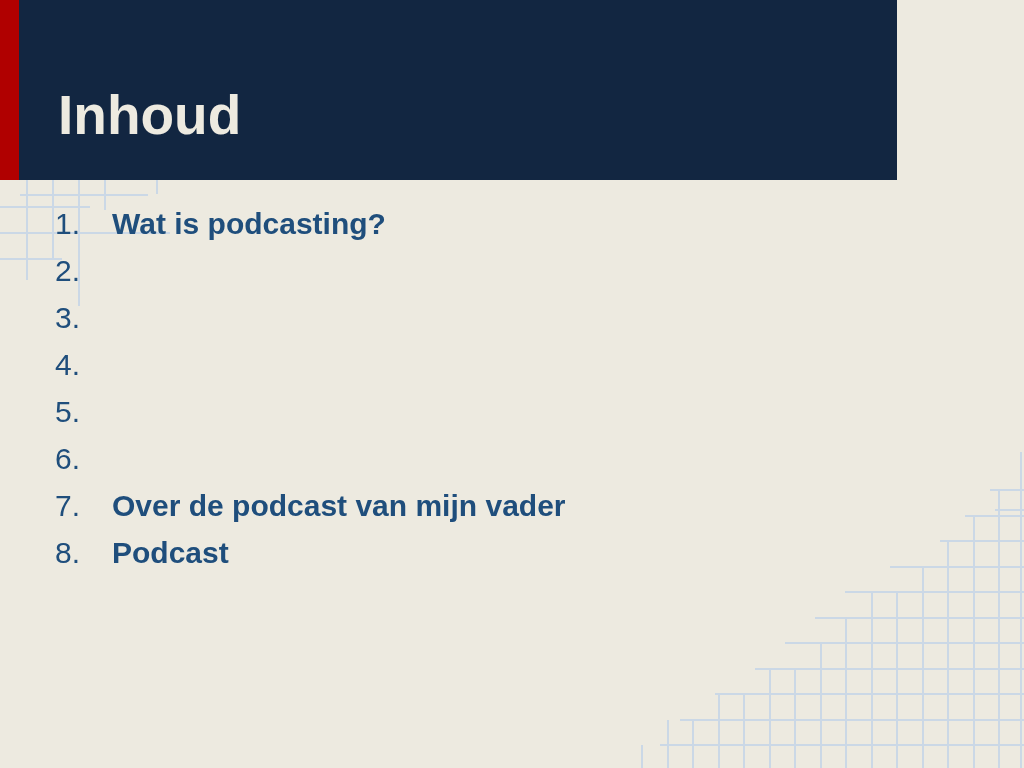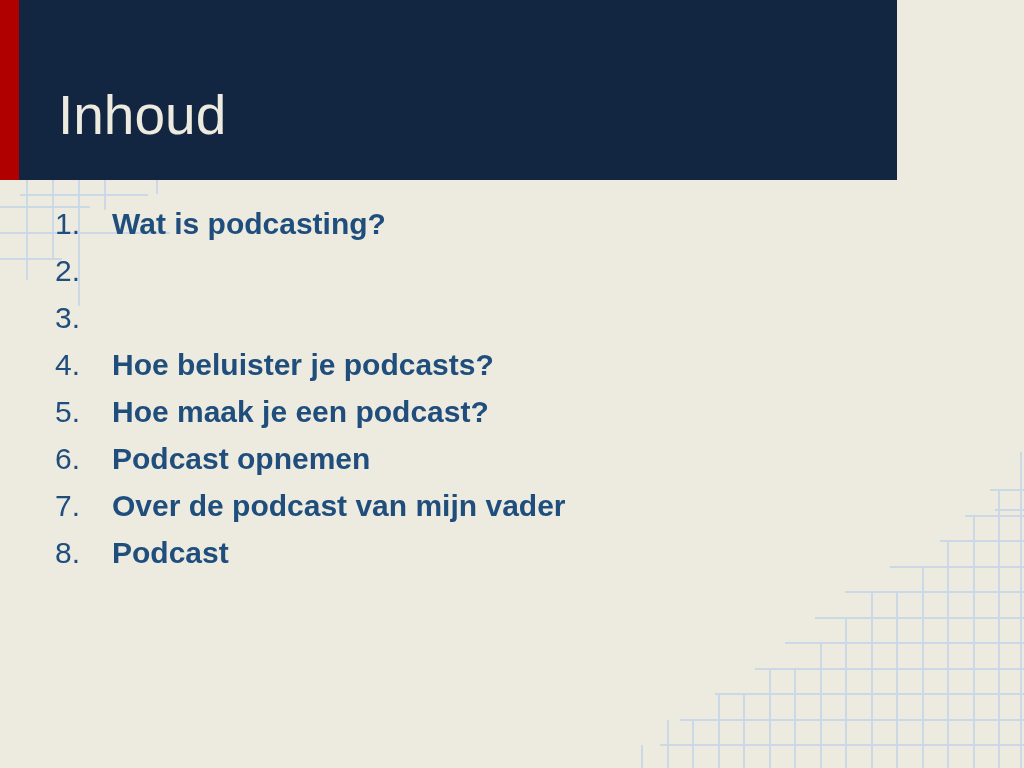--- a/index.html
+++ b/index.html
@@ -53,7 +53,7 @@
     top: 82px;
     font-size: 55px;
     line-height: 66px;
-    font-weight: normal;
+    font-weight: bold;
     color: #EDEAE0;
     letter-spacing: 0px;
     white-space: nowrap;

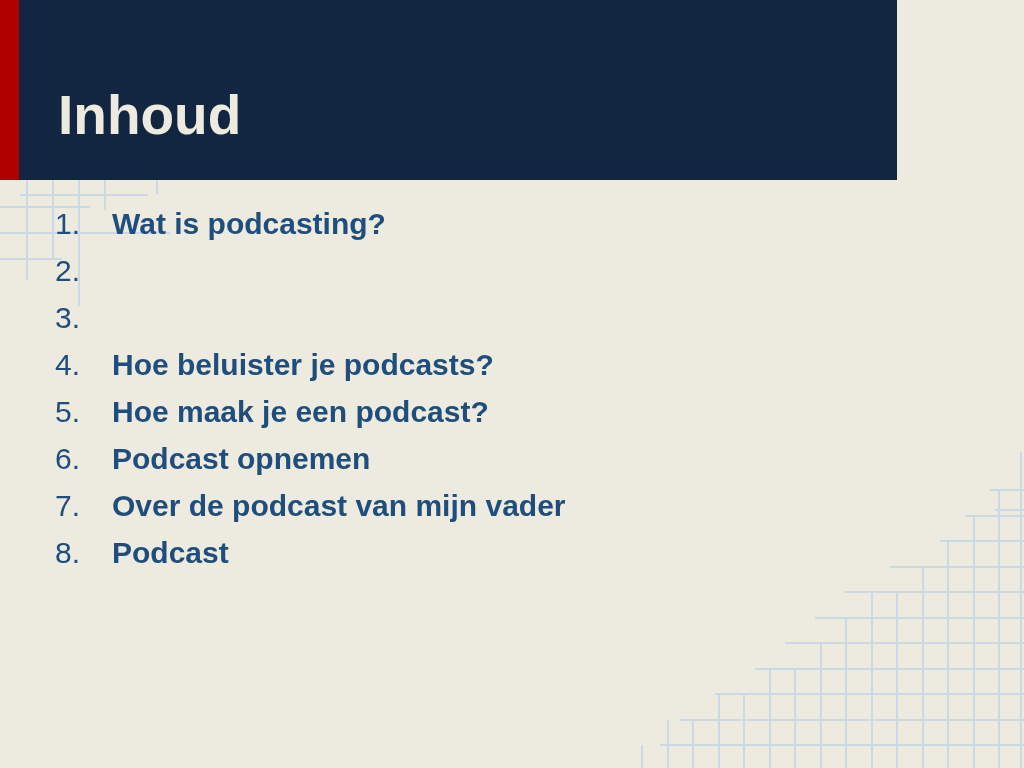--- a/index.html
+++ b/index.html
@@ -158,7 +158,6 @@
     </li>
     <li>
       <span class="item-num">4.</span>
-      <span class="item-label">Hoe beluister je podcasts?</span>
     </li>
     <li>
       <span class="item-num">5.</span>

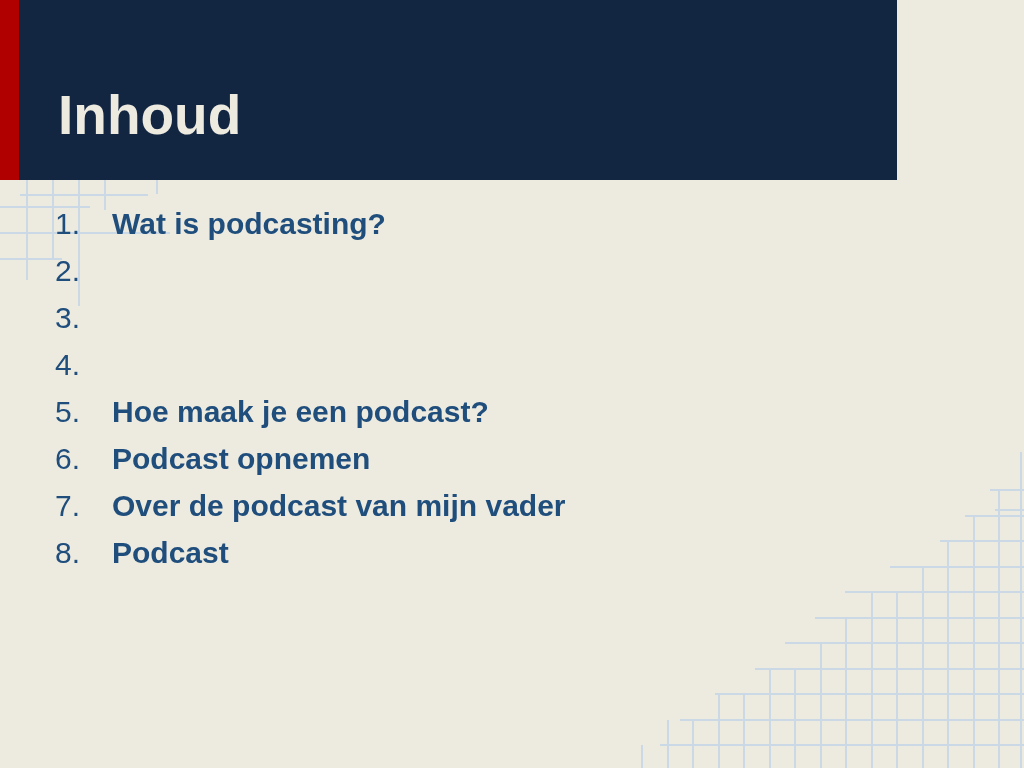--- a/index.html
+++ b/index.html
@@ -161,7 +161,6 @@
     </li>
     <li>
       <span class="item-num">5.</span>
-      <span class="item-label">Hoe maak je een podcast?</span>
     </li>
     <li>
       <span class="item-num">6.</span>

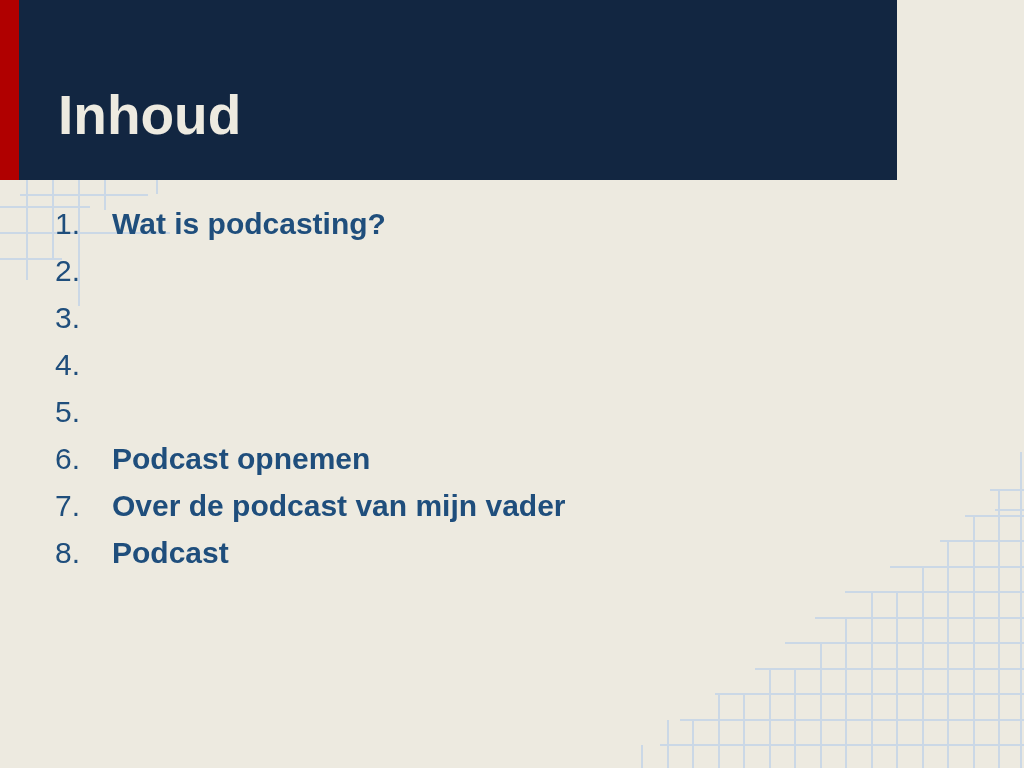--- a/index.html
+++ b/index.html
@@ -164,7 +164,6 @@
     </li>
     <li>
       <span class="item-num">6.</span>
-      <span class="item-label">Podcast opnemen</span>
     </li>
     <li>
       <span class="item-num">7.</span>

